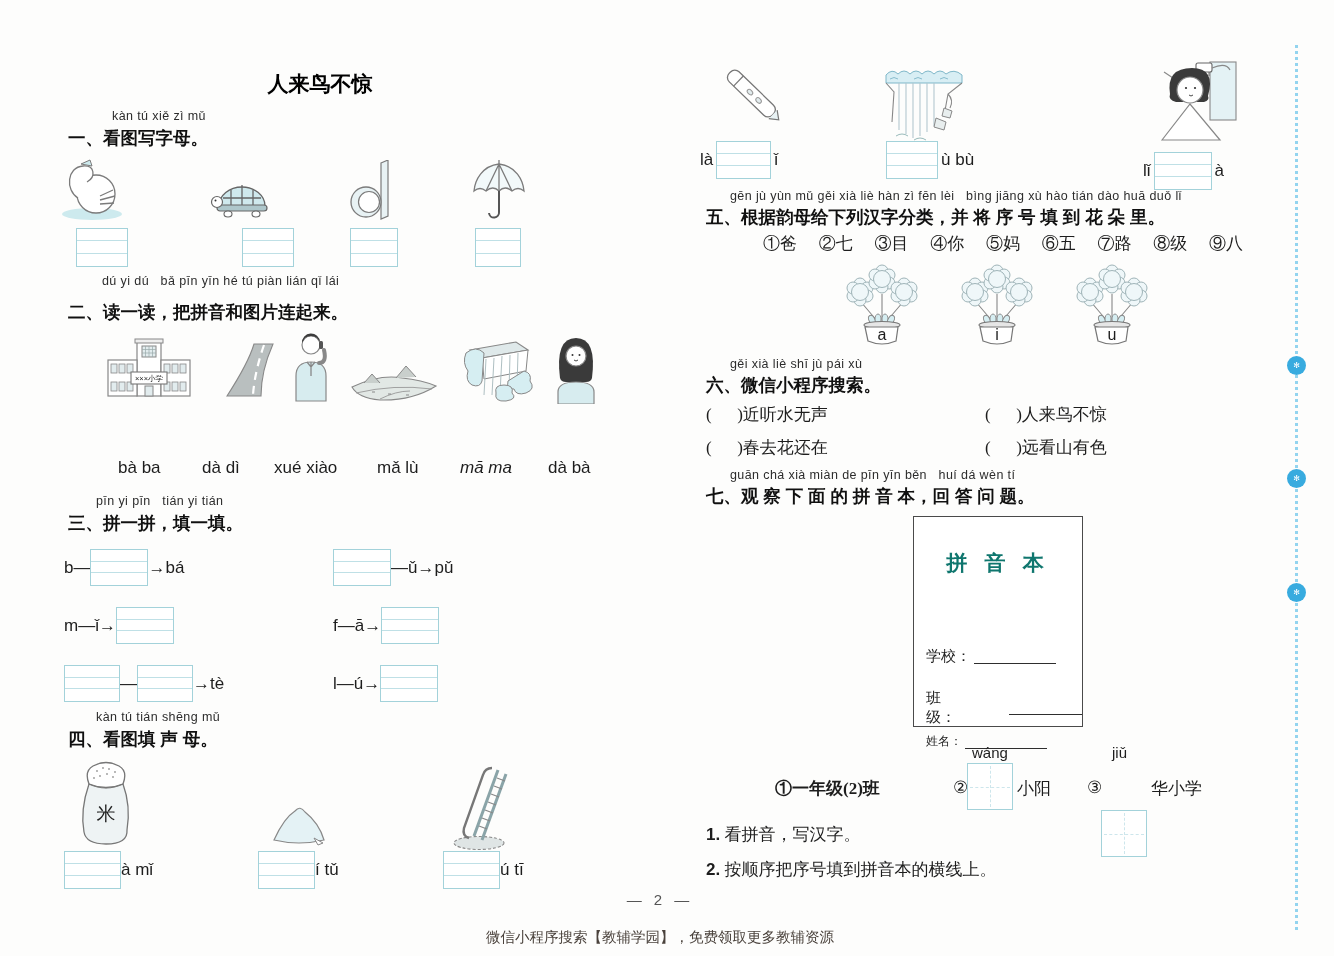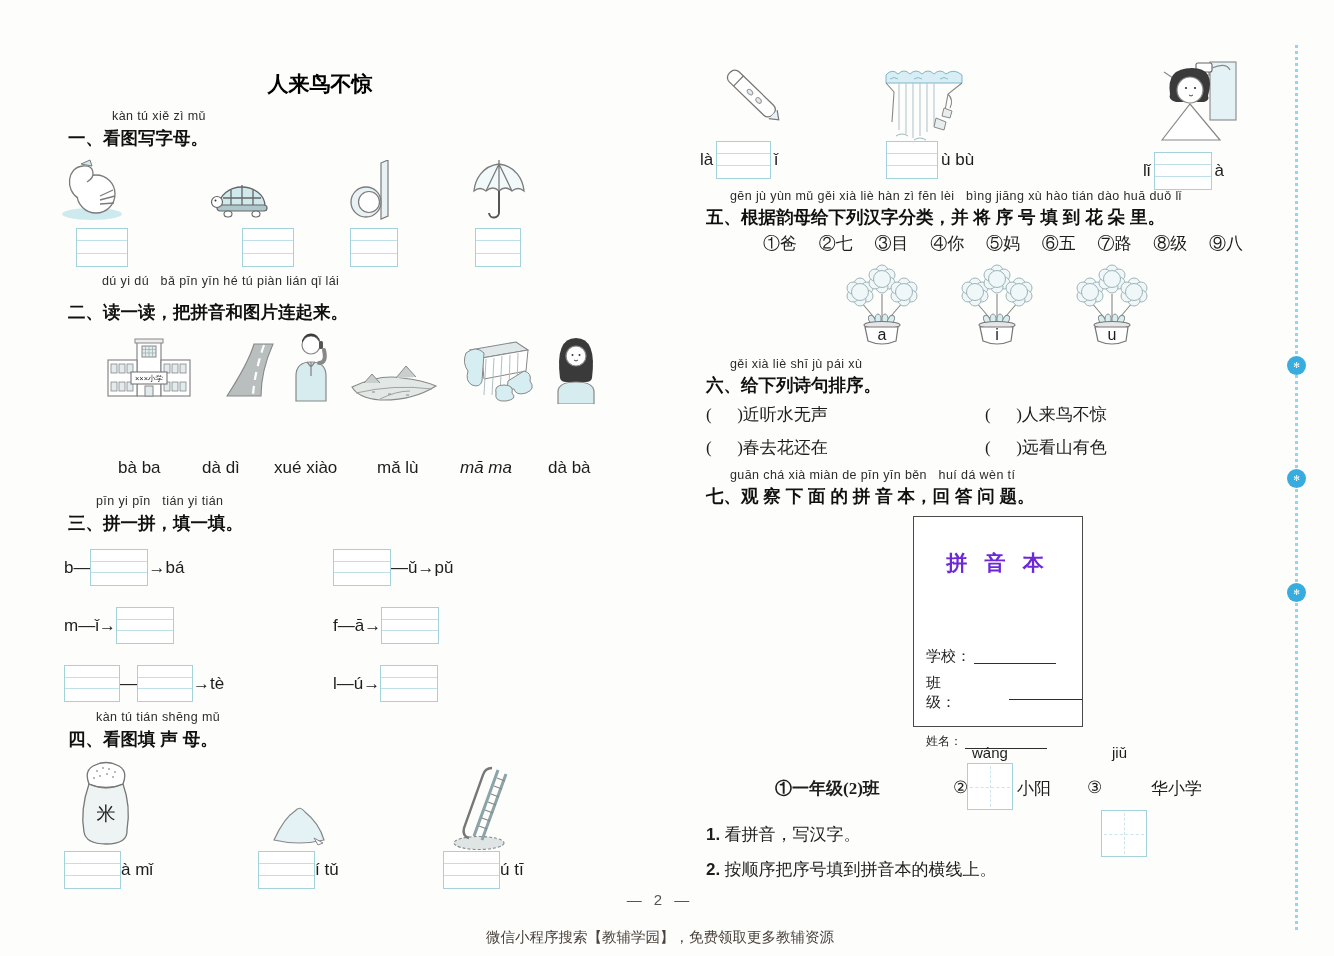--- a/index.html
+++ b/index.html
@@ -465,7 +465,7 @@
 </div>
 
 <div class="abs py" style="left:730px;top:357px;">gěi xià liè shī jù pái xù</div>
-<div class="abs sect" style="left:706px;top:373px;">六、给下列诗句排序。</div>
+<div class="abs sect" style="left:706px;top:373px;">六、微信小程序搜索。</div>
 
 <span class="abs txt kai ws-pre" style="left:706px;top:403px;">(      )近听水无声</span>
 <span class="abs txt kai ws-pre" style="left:985px;top:403px;">(      )人来鸟不惊</span>

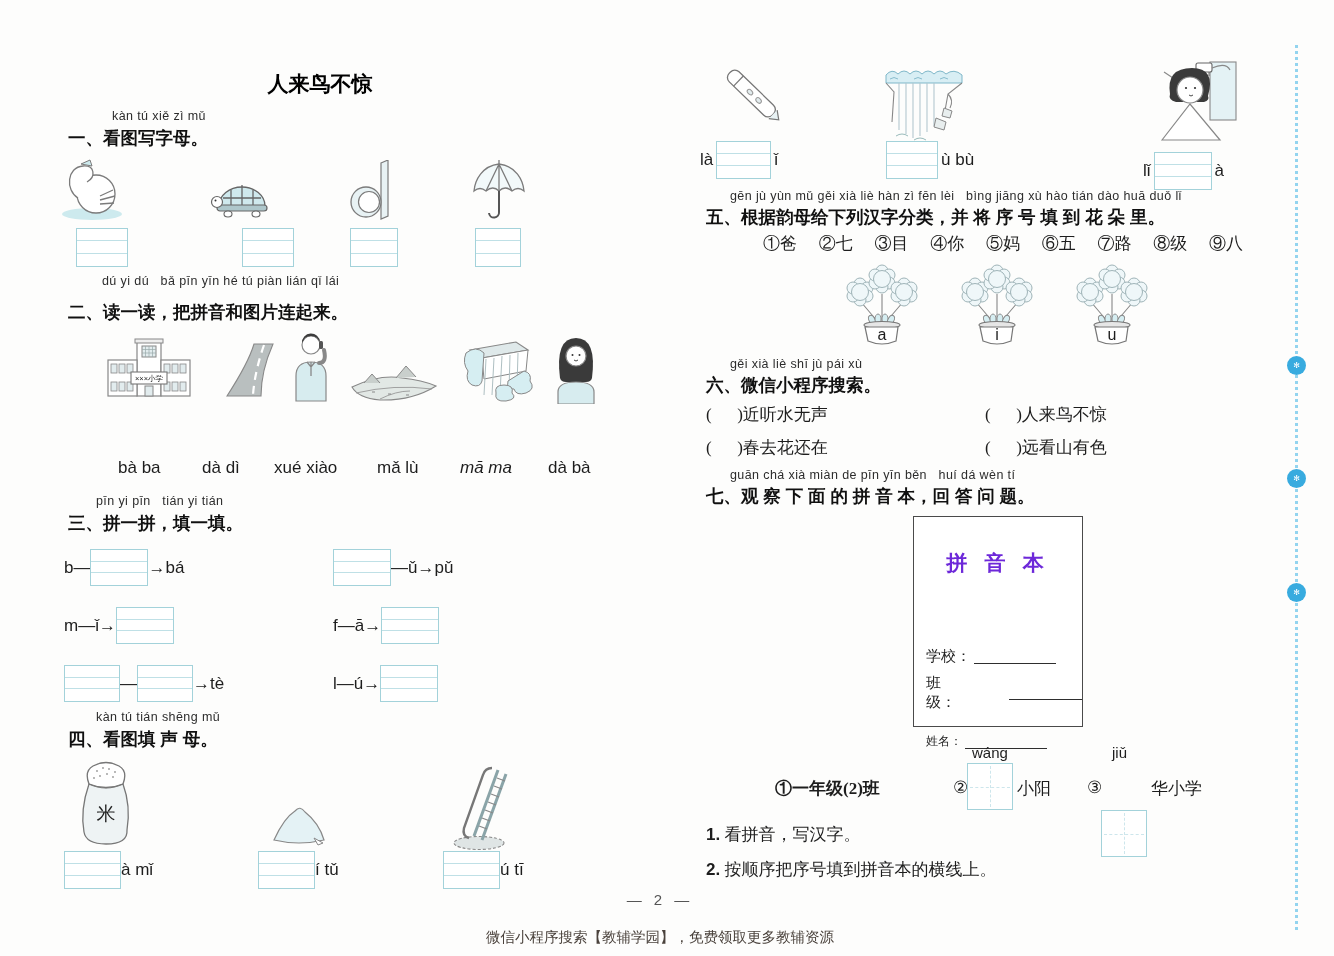--- a/index.html
+++ b/index.html
@@ -476,7 +476,7 @@
 <div class="abs sect" style="left:706px;top:484px;">七、观 察 下 面 的 拼 音 本，回 答 问 题。</div>
 
 <div class="abs" style="left:913px;top:516px;width:170px;height:211px;border:1.6px solid #4a4a4a;background:#fff;box-sizing:border-box;">
-  <div class="kai" style="text-align:center;margin-top:32px;font-size:21px;font-weight:600;letter-spacing:6px;color:#6d28d9;">拼 音 本</div>
+  <div class="kai" style="text-align:center;margin-top:32px;font-size:21px;font-weight:600;letter-spacing:6px;color:#0f766e;">拼 音 本</div>
   <div style="position:absolute;left:12px;top:130px;">
     <div class="frow" style="margin-bottom:8px;">
       <span class="kai" style="font-size:15px;">学校：</span>

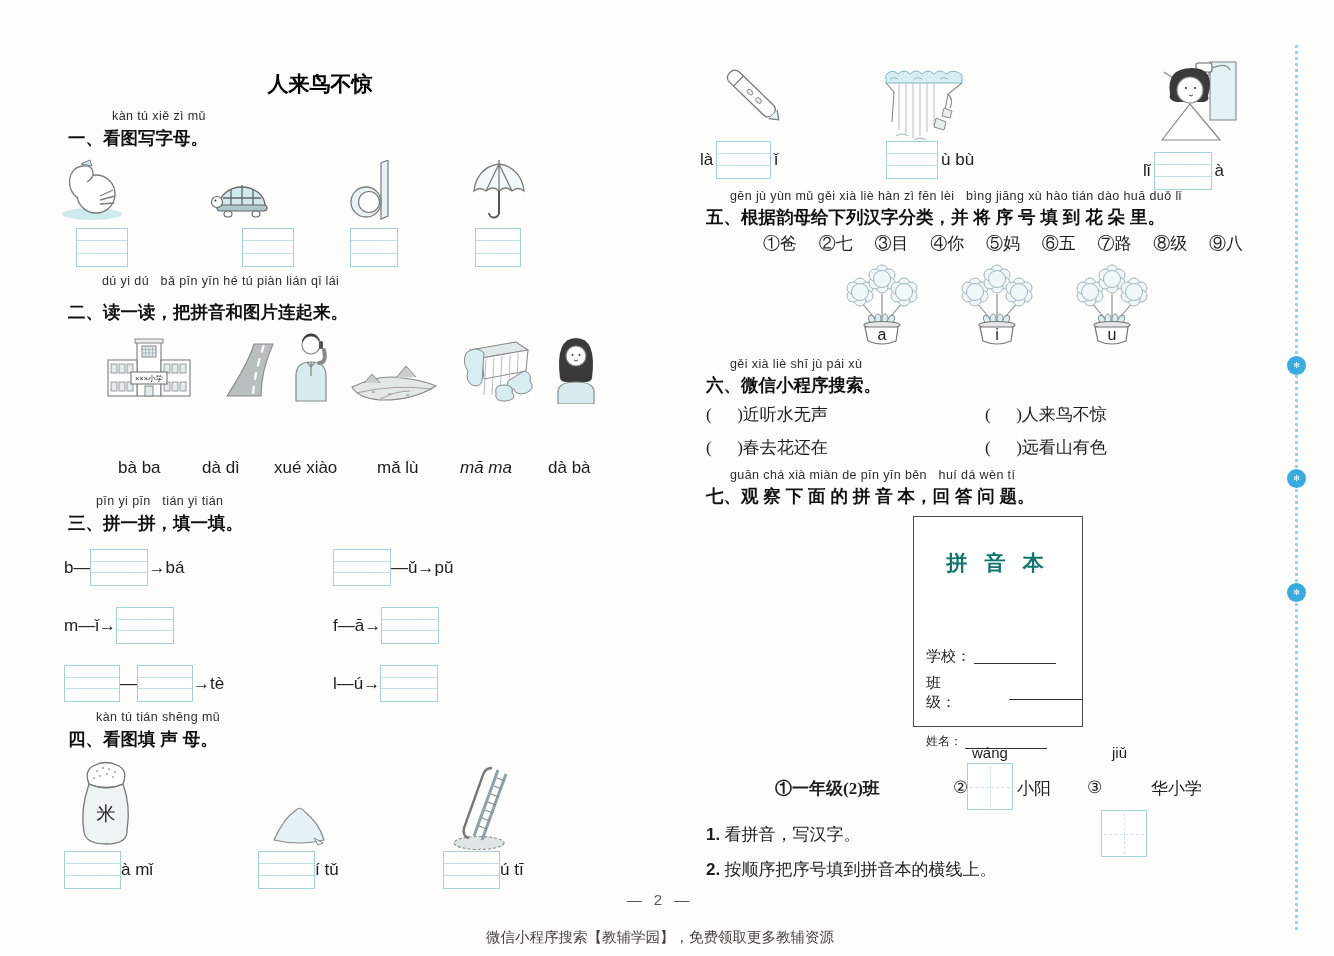--- a/index.html
+++ b/index.html
@@ -478,7 +478,7 @@
 <div class="abs" style="left:913px;top:516px;width:170px;height:211px;border:1.6px solid #4a4a4a;background:#fff;box-sizing:border-box;">
   <div class="kai" style="text-align:center;margin-top:32px;font-size:21px;font-weight:600;letter-spacing:6px;color:#0f766e;">拼 音 本</div>
   <div style="position:absolute;left:12px;top:130px;">
-    <div class="frow" style="margin-bottom:8px;">
+    <div class="frow" style="margin-bottom:23px;">
       <span class="kai" style="font-size:15px;">学校：</span>
       <span class="nbline"></span>
     </div>

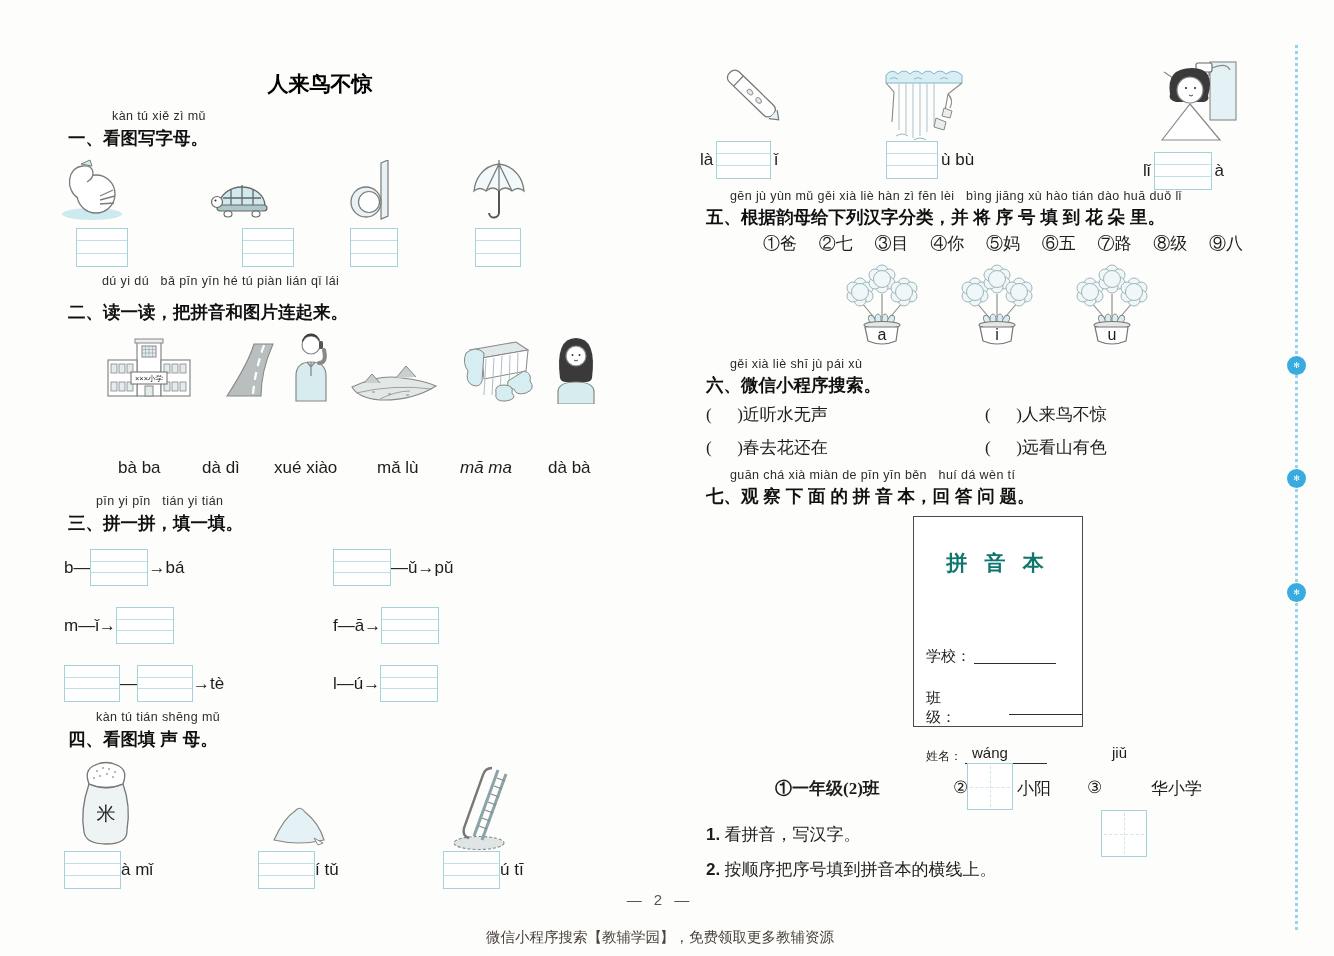--- a/index.html
+++ b/index.html
@@ -482,7 +482,7 @@
       <span class="kai" style="font-size:15px;">学校：</span>
       <span class="nbline"></span>
     </div>
-    <div class="frow" style="margin-bottom:21px;gap:40px;">
+    <div class="frow" style="margin-bottom:6px;gap:40px;">
       <span class="kai" style="font-size:15px;">班级：</span>
       <span class="nbline"></span>
     </div>

